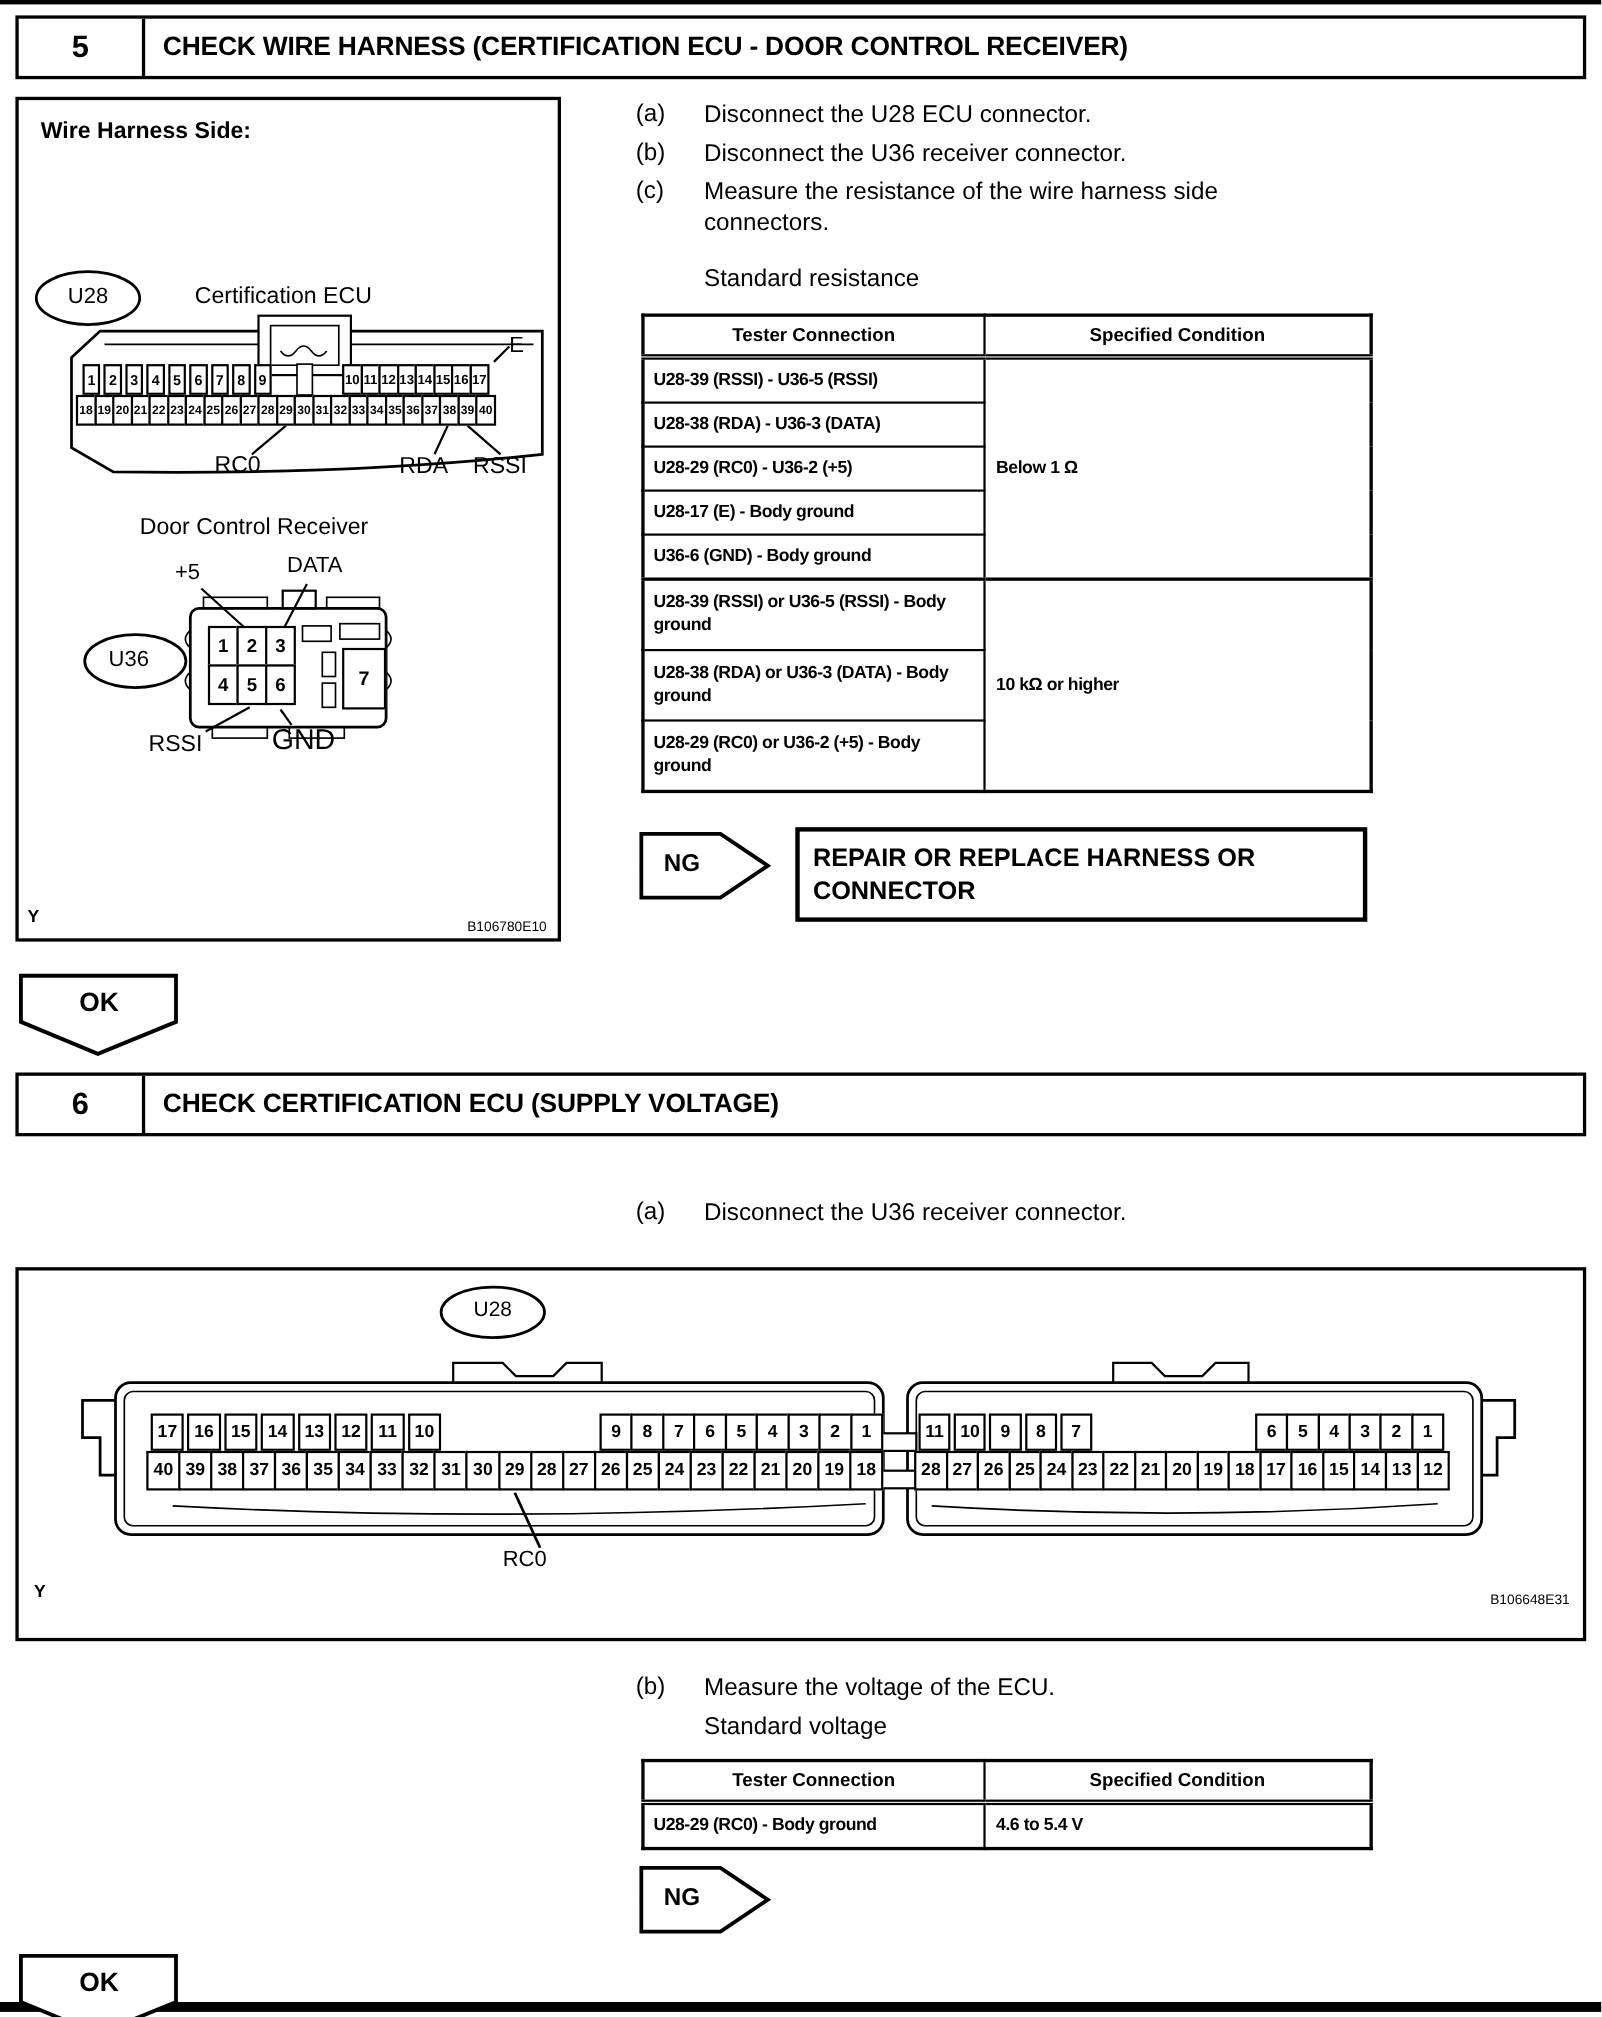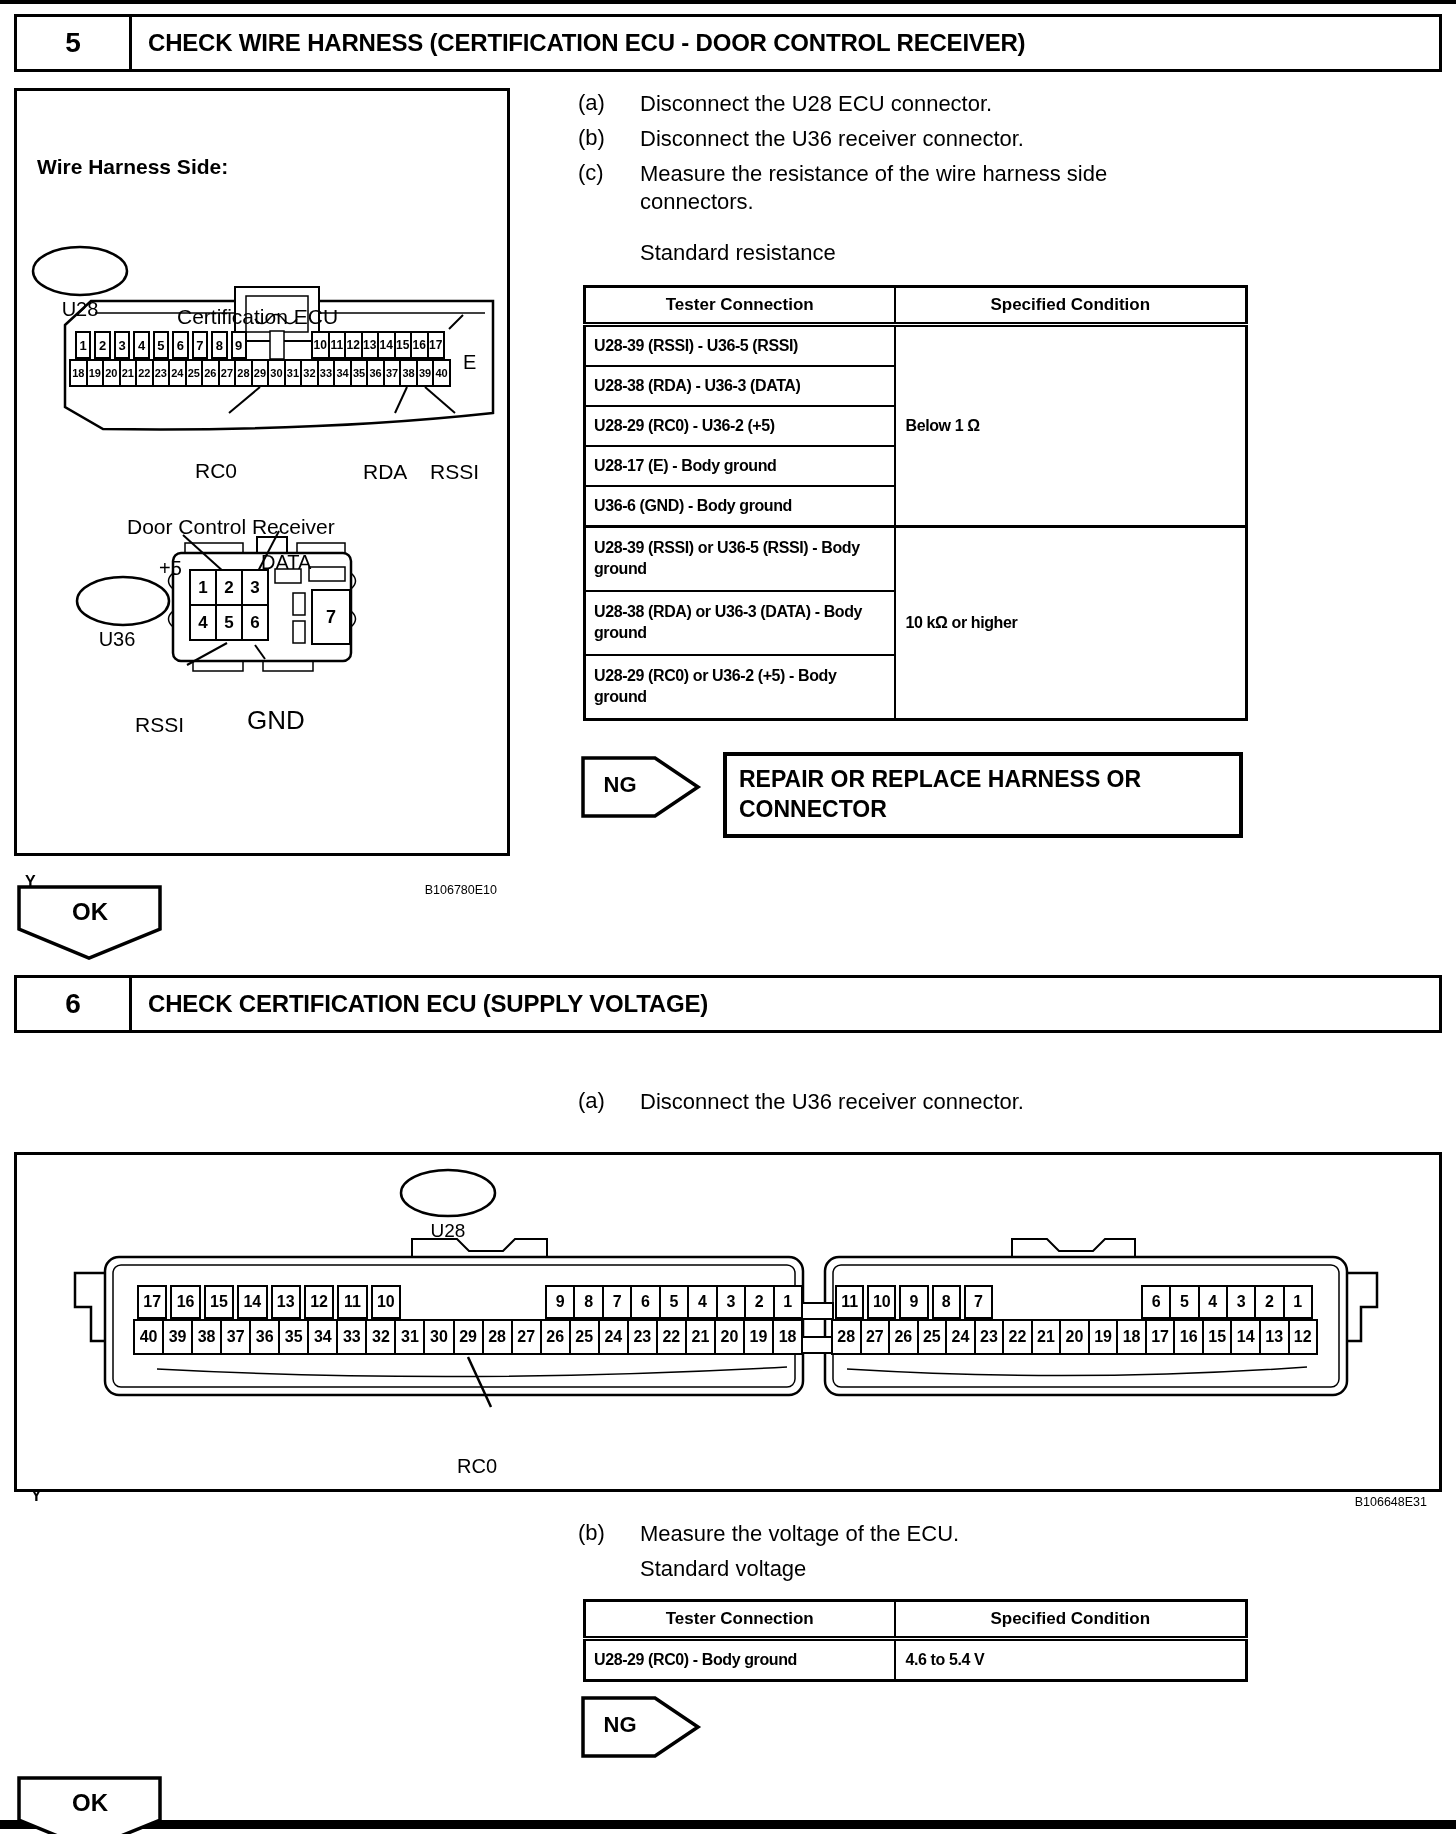--- a/index.html
+++ b/index.html
@@ -12,7 +12,7 @@
   .step-title{flex:1;display:flex;align-items:center;padding-left:16px;font-weight:bold;font-size:24px;letter-spacing:-0.2px;}
   
   .figbox{position:absolute;border:3px solid #000;background:#fff;box-sizing:border-box;}
-  .figbox .lbl{position:absolute;white-space:nowrap;margin-top:48px;}
+  .figbox .lbl{position:absolute;white-space:nowrap;}
   .fig-svg{position:absolute;left:0;top:0;}
   
   .instr{position:absolute;font-size:22px;}

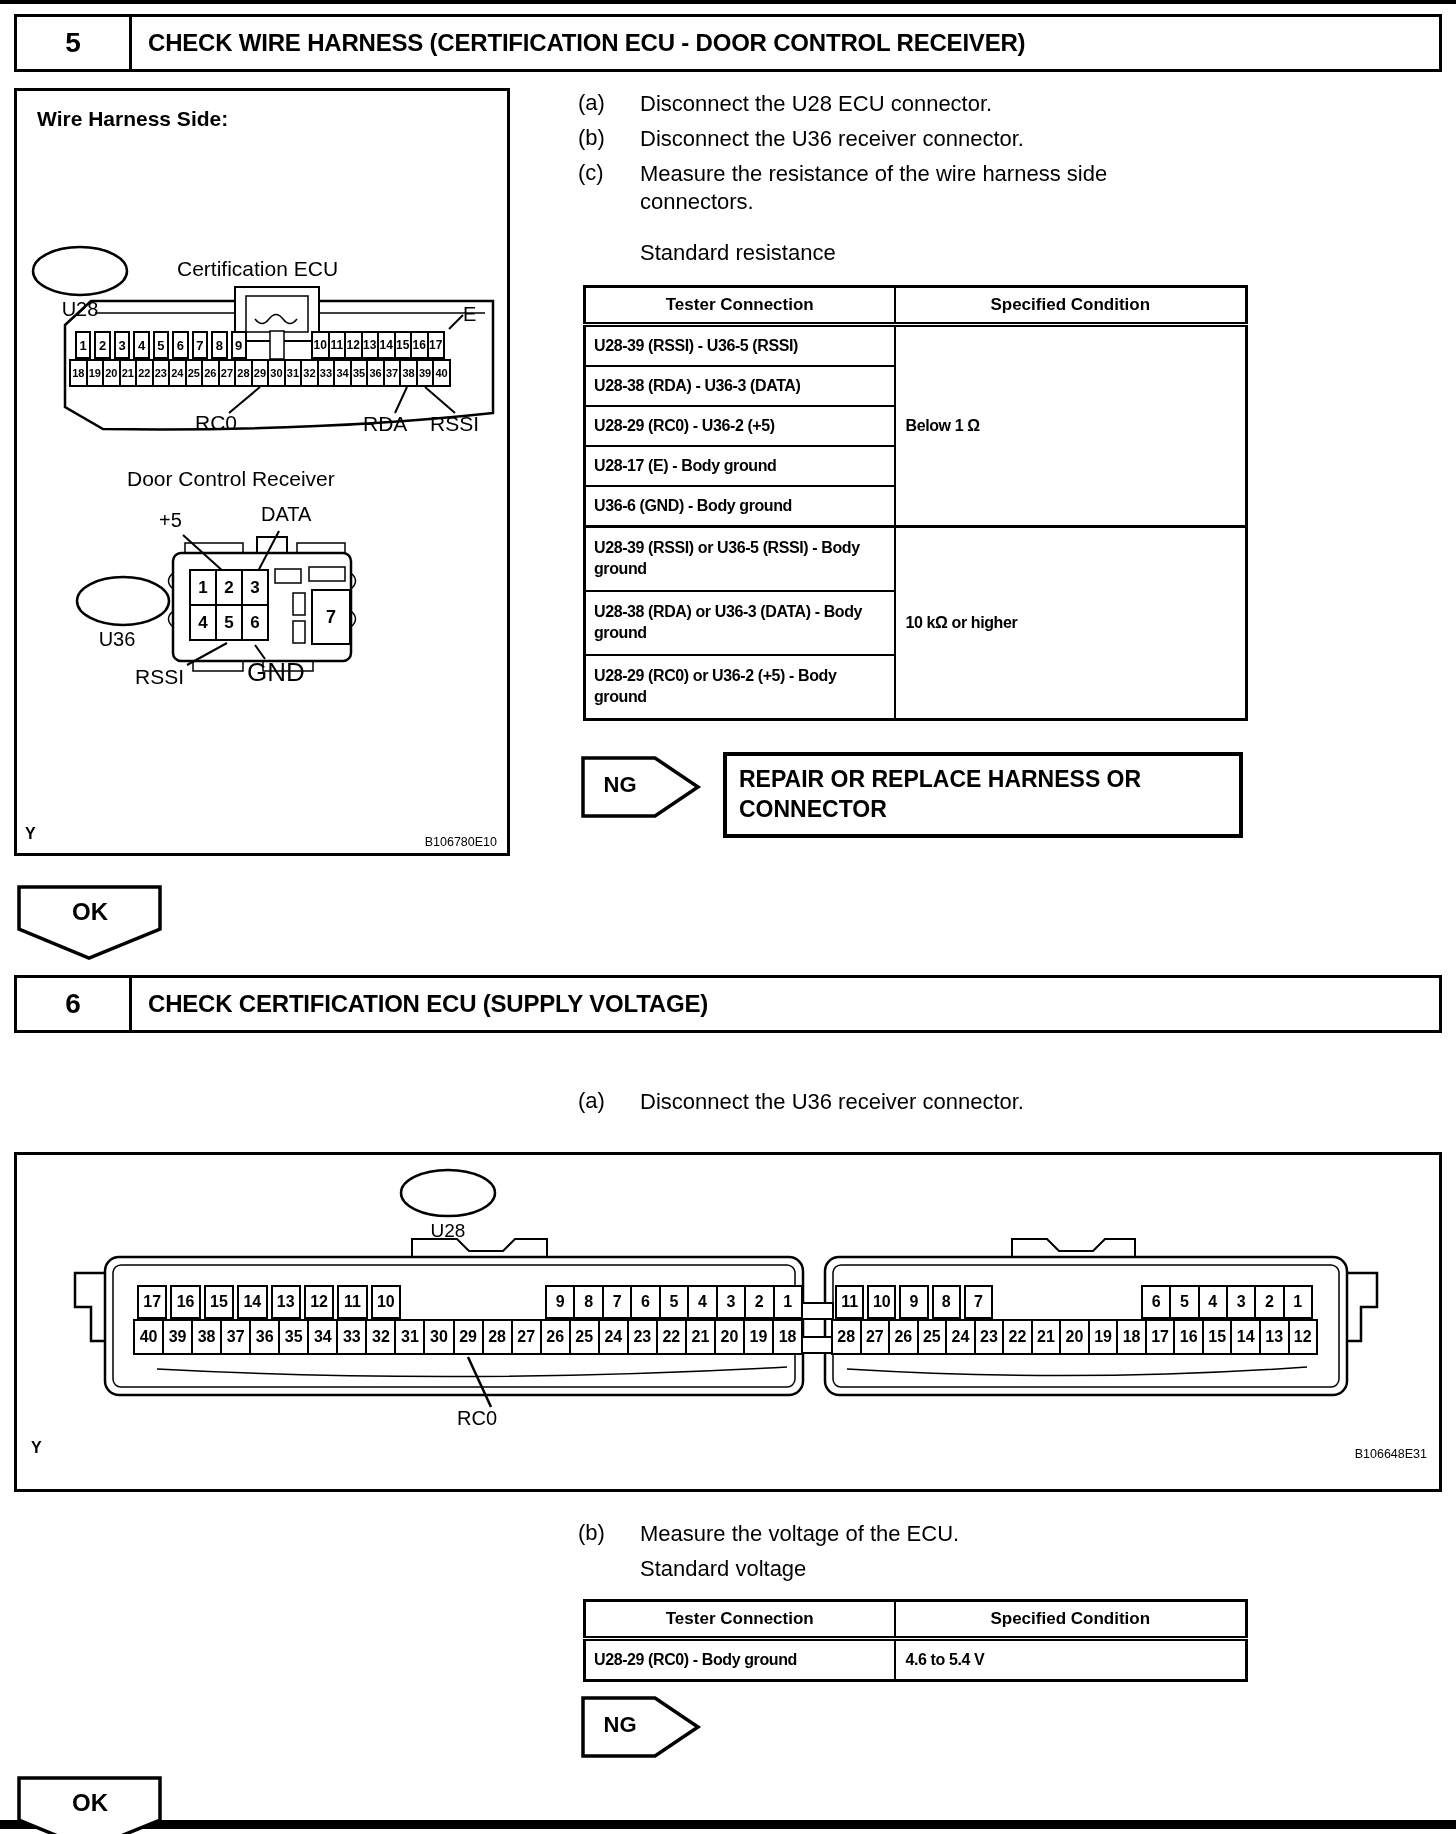--- a/index.html
+++ b/index.html
@@ -37,7 +37,7 @@
   .pins.gap{gap:3px;}
   .pins.tight .pin + .pin{margin-left:-2px;}
   .pinbox{position:absolute;border:2px solid #000;background:#fff;display:flex;align-items:center;justify-content:center;font-weight:bold;}
-  .ellipse-label{position:absolute;text-align:center;font-size:20px;margin-top:40px;}
+  .ellipse-label{position:absolute;text-align:center;font-size:20px;}
 </style>
 </head>
 <body>

